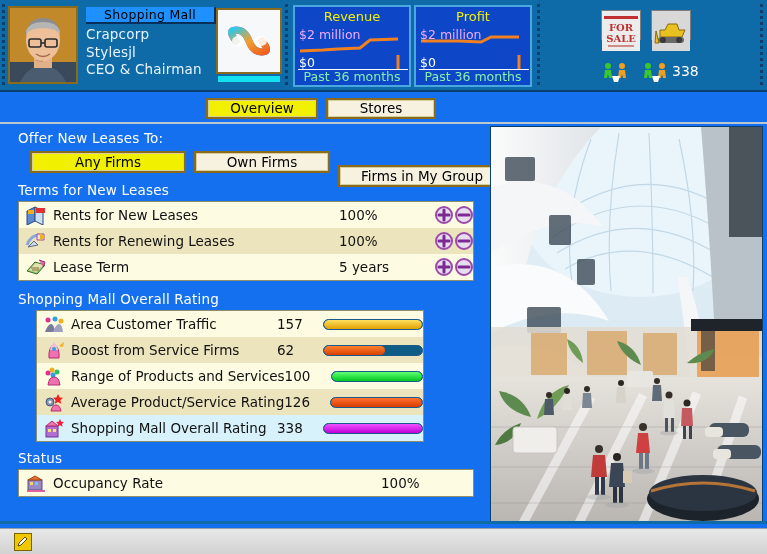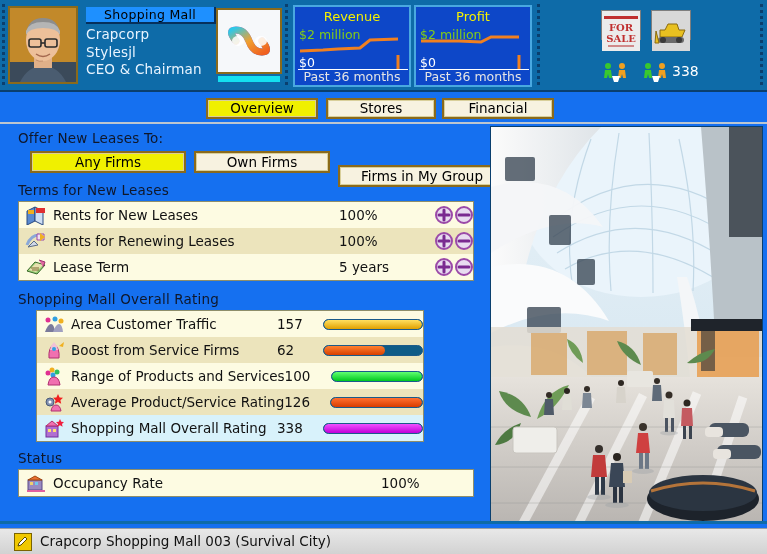--- a/index.html
+++ b/index.html
@@ -66,7 +66,7 @@
     text-align: center; color: #f5f000; font-size: 13px; margin-top: 2px;
   }
   .stat-top {
-    position: absolute; left: 4px; top: 20px; color: #84cc16; font-size: 12.5px;
+    position: absolute; left: 4px; top: 20px; color: #f0abfc; font-size: 12.5px;
   }
   .stat-zero {
     position: absolute; left: 4px; top: 48px; color: #ffffff; font-size: 12.5px;

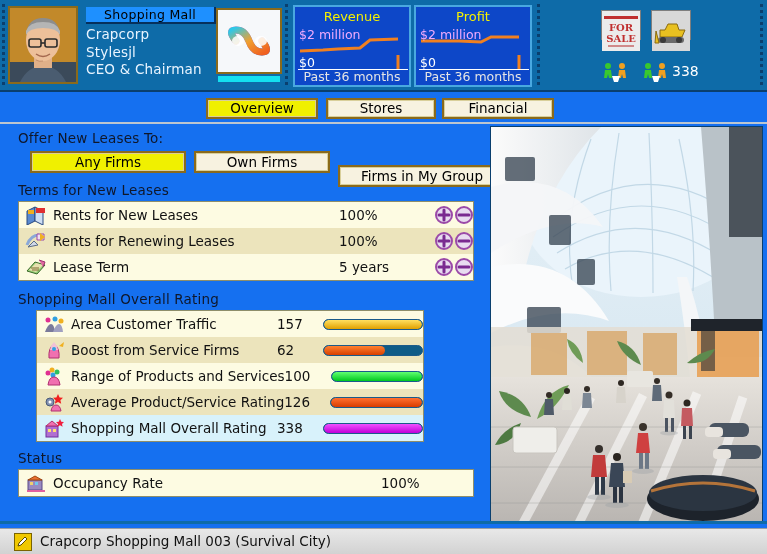--- a/index.html
+++ b/index.html
@@ -76,7 +76,7 @@
   }
   .stat-foot {
     position: absolute; left: 0; bottom: 1px; width: 100%; text-align:center;
-    color: #e5e5e5; font-size: 12.5px;
+    color: #86efac; font-size: 12.5px;
   }
   .stat-spark { position:absolute; left:3px; top:18px; }
 

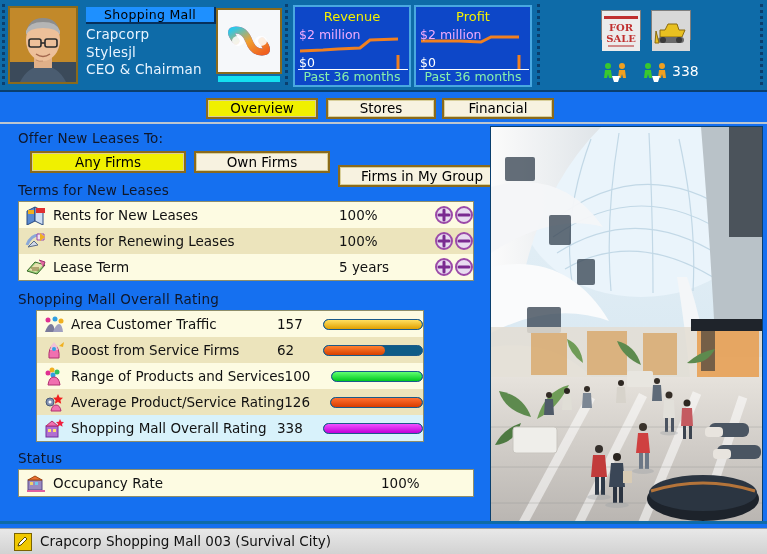--- a/index.html
+++ b/index.html
@@ -297,7 +297,6 @@
 <div id="tabbar">
   <div class="tab active" id="tab-overview">Overview</div>
   <div class="tab" id="tab-stores">Stores</div>
-  <div class="tab" id="tab-financial">Financial</div>
   <svg id="cursor" width="34" height="44" viewBox="0 0 34 44">
     <path d="M6 2 q8 6 14 16 l6 -2 q4 -1 5 3 q1 4 -4 9 q-6 6 -13 9 q-6 2 -9 -3 q-3 -6 -2 -16 q1 -12 3 -16 z" fill="#d39c56" stroke="#7a4f1e" stroke-width="1.5"></path>
     <path d="M8 6 q6 6 11 14" fill="none" stroke="#b5823f" stroke-width="1"></path>

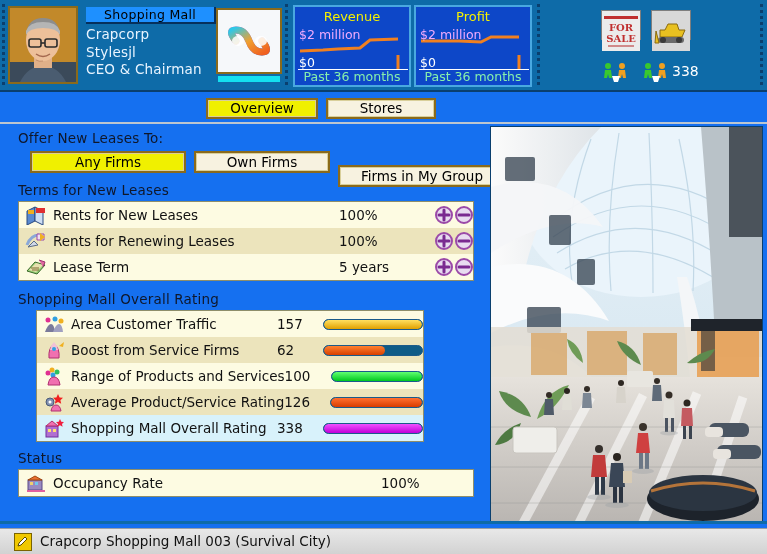--- a/index.html
+++ b/index.html
@@ -120,7 +120,7 @@
     background: #1570f0;
   }
   .sec-label {
-    color: #0f172a; font-size: 13.5px; letter-spacing: .2px;
+    color: #ffffff; font-size: 13.5px; letter-spacing: .2px;
   }
   .opt-btn {
     position: absolute; height: 22px; border: 2px solid #8a6a1c;

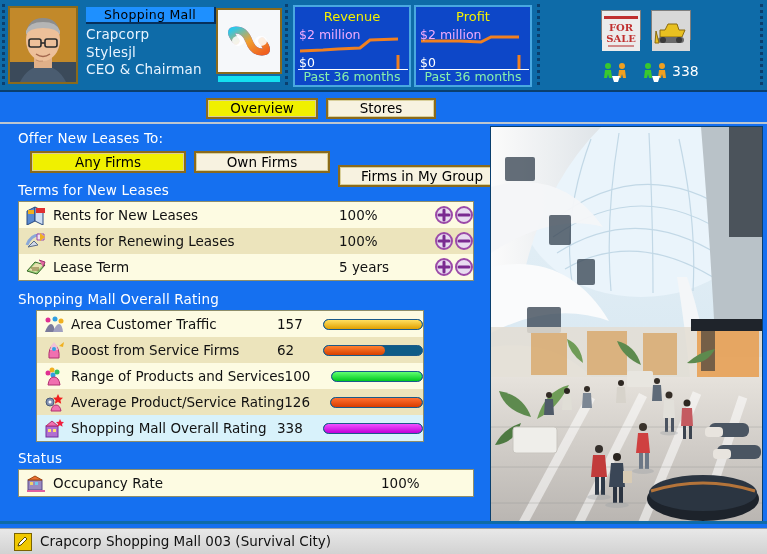--- a/index.html
+++ b/index.html
@@ -645,7 +645,6 @@
       <path d="M3 12 l1 -3 l6 -6 l2 2 l-6 6 z" fill="#fff" stroke="#5a4a00" stroke-width="1"></path>
     </svg>
   </div>
-  <div id="sb-text">Crapcorp Shopping Mall 003 (Survival City)</div>
 </div>
 
 </body></html>

